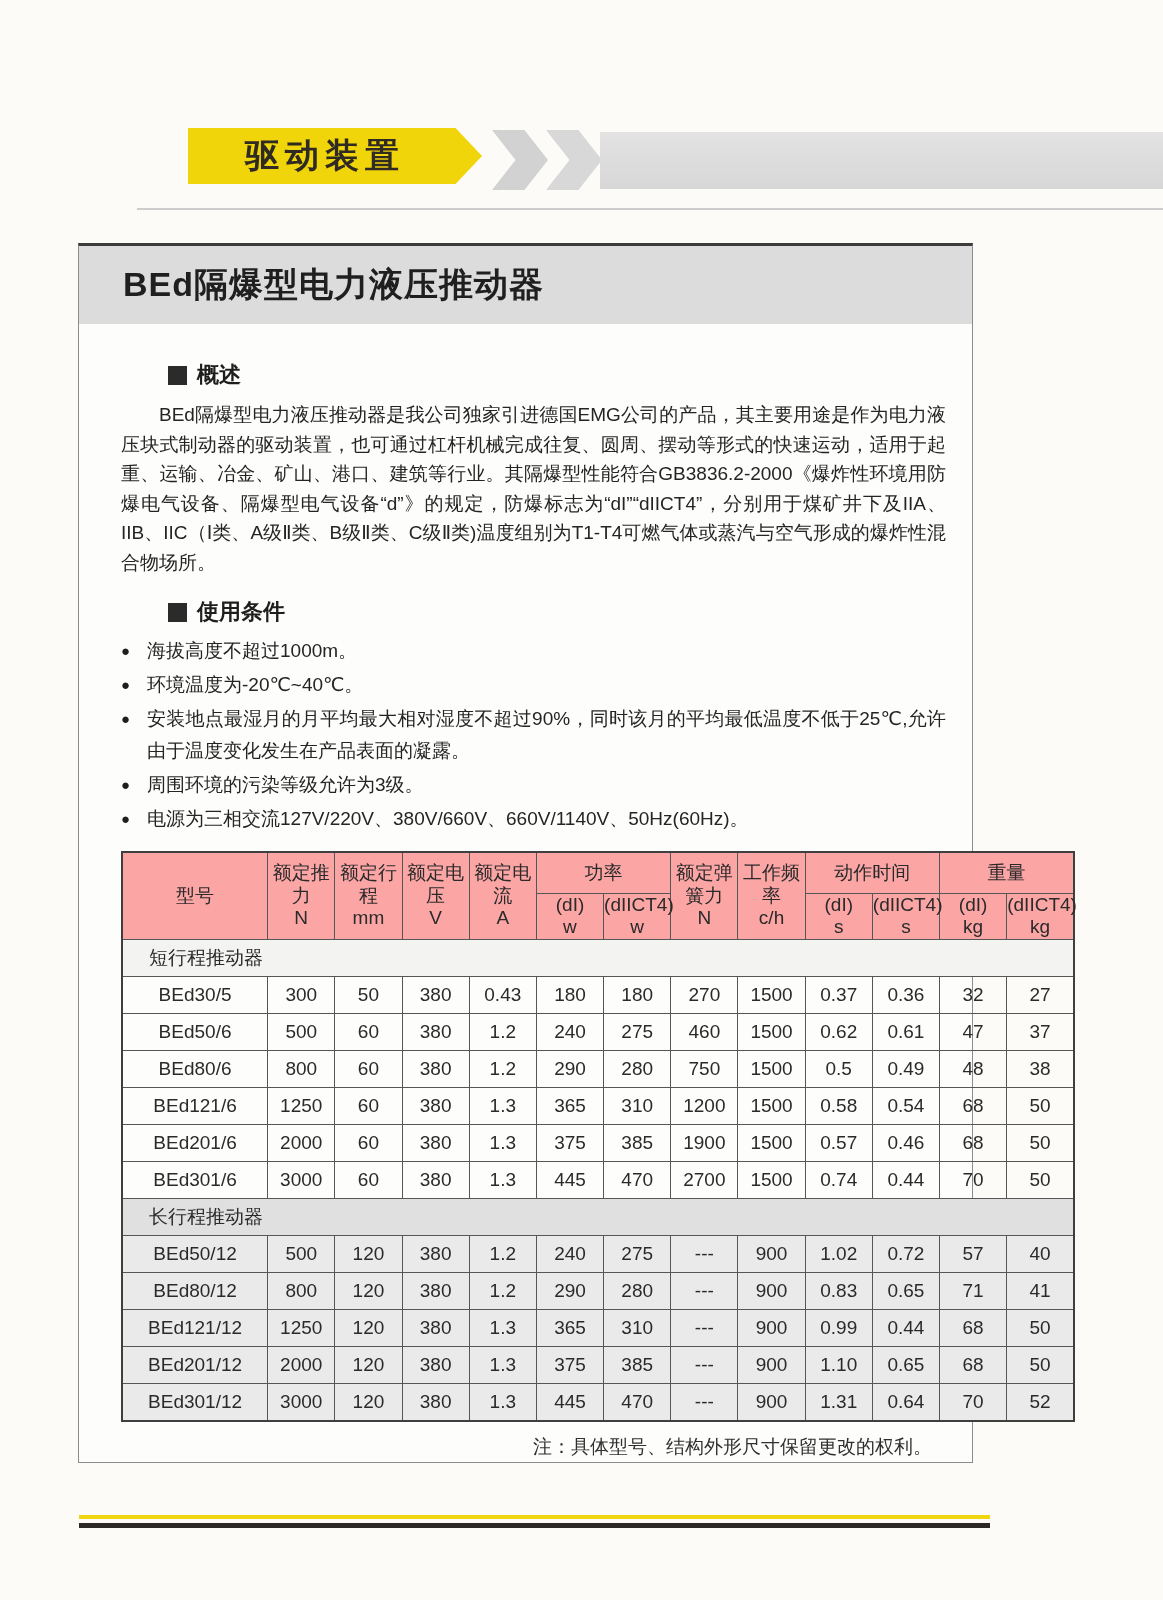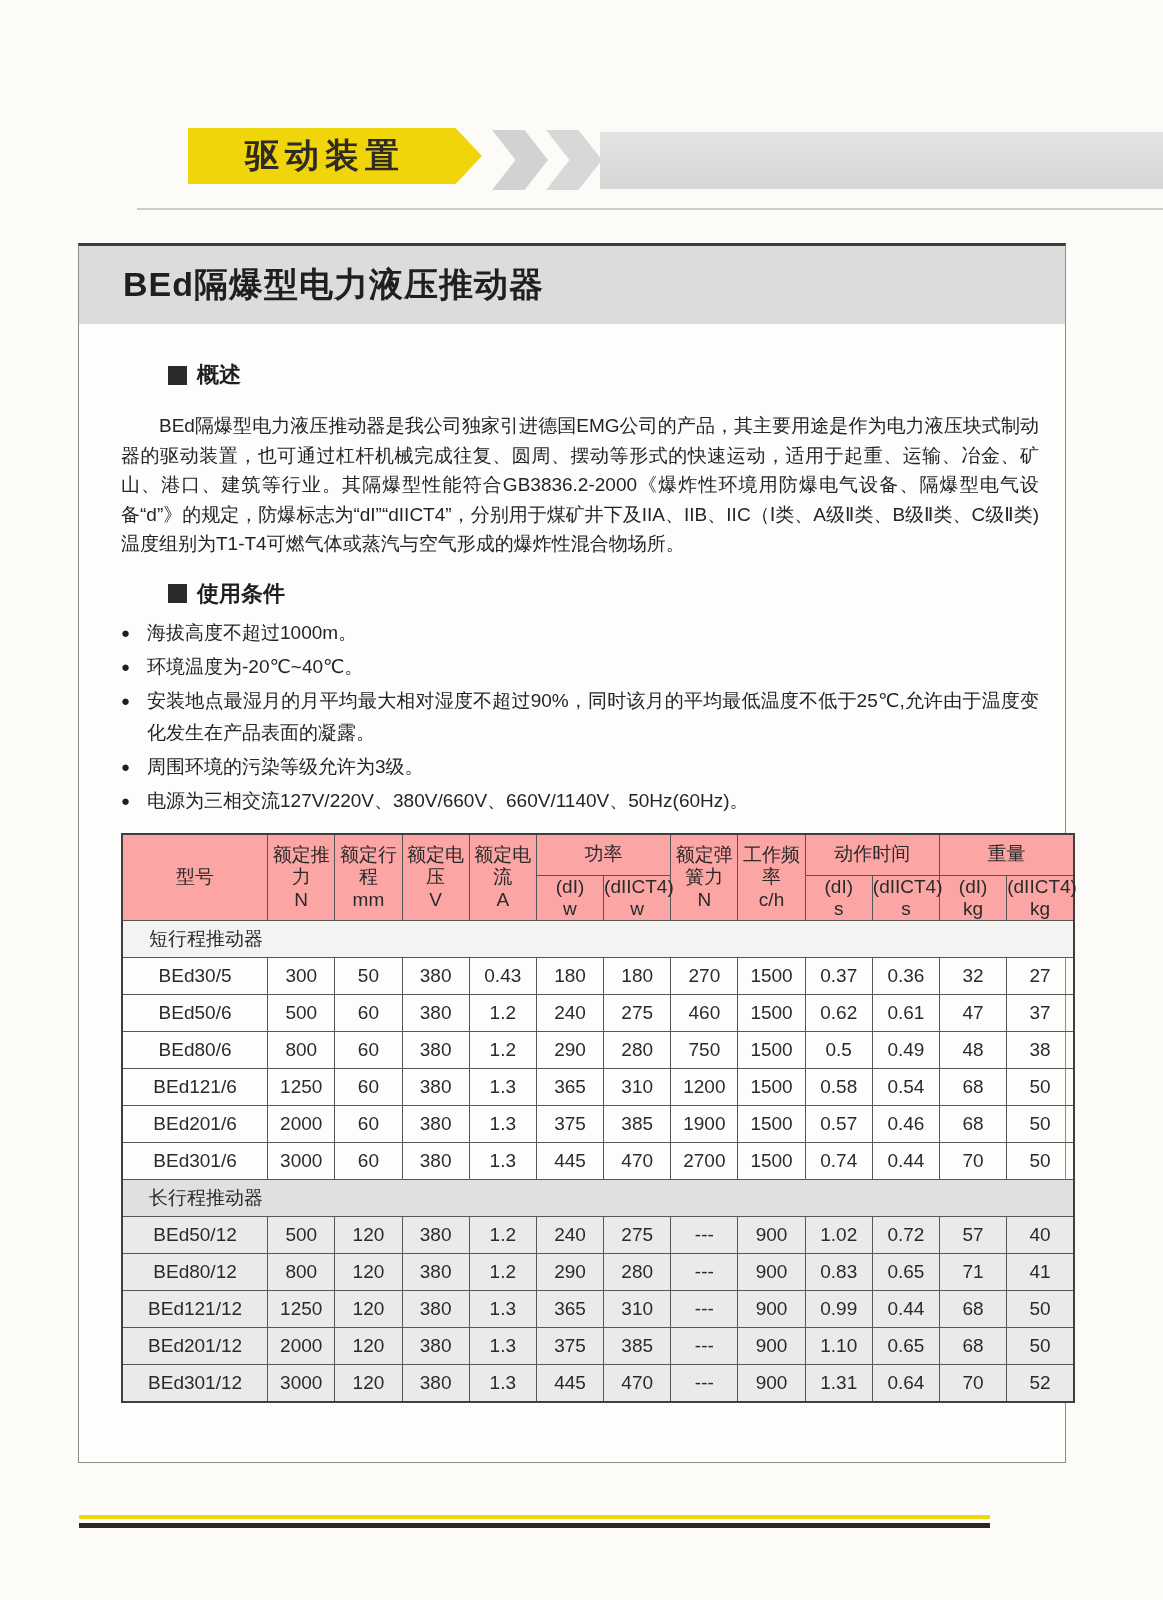--- a/index.html
+++ b/index.html
@@ -21,7 +21,7 @@
   .header-rule{position:absolute;left:137px;top:208px;right:0;height:2px;background:#CDCDCD;}
 
   
-  .content-box{position:absolute;left:78px;top:243px;width:988px;height:1220px;
+  .content-box{position:absolute;left:78px;top:243px;width:895px;height:1220px;
         background:#FDFDFB;border:1px solid #8C8C8C;border-top:3px solid #3B3B3B;
         box-sizing:border-box;}
   .title-bar{height:78px;background:#DCDCDC;display:flex;align-items:center;}

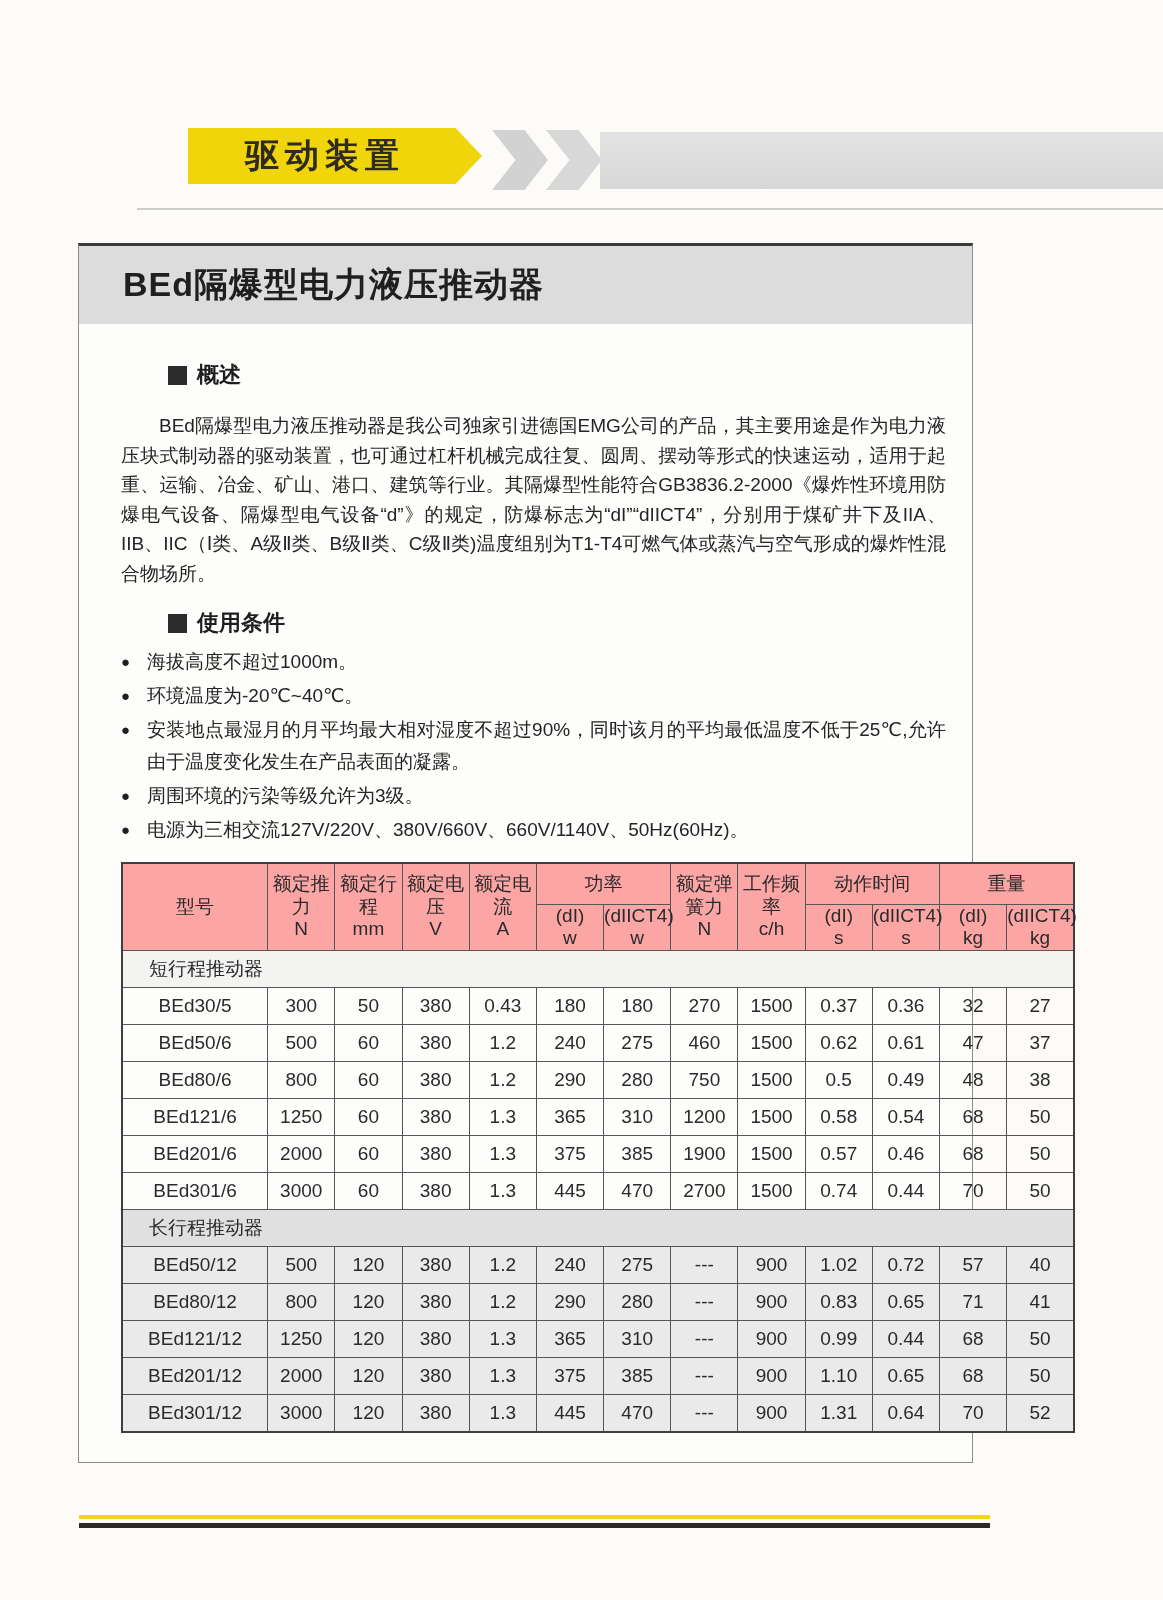--- a/index.html
+++ b/index.html
@@ -34,7 +34,7 @@
   .sec-conditions{margin-top:20px;}
   .sec-tech{margin-top:20px;}
 
-  .overview-text{margin:21px 0 0 0;font-size:19px;line-height:29.5px;text-align:justify;
+  .overview-text{margin:10px 0 0 0;font-size:19px;line-height:29.5px;text-align:justify;
         text-indent:2em;color:#242424;}
 
   ul.cond{list-style:none;margin:8px 0 0 0;padding:0;}

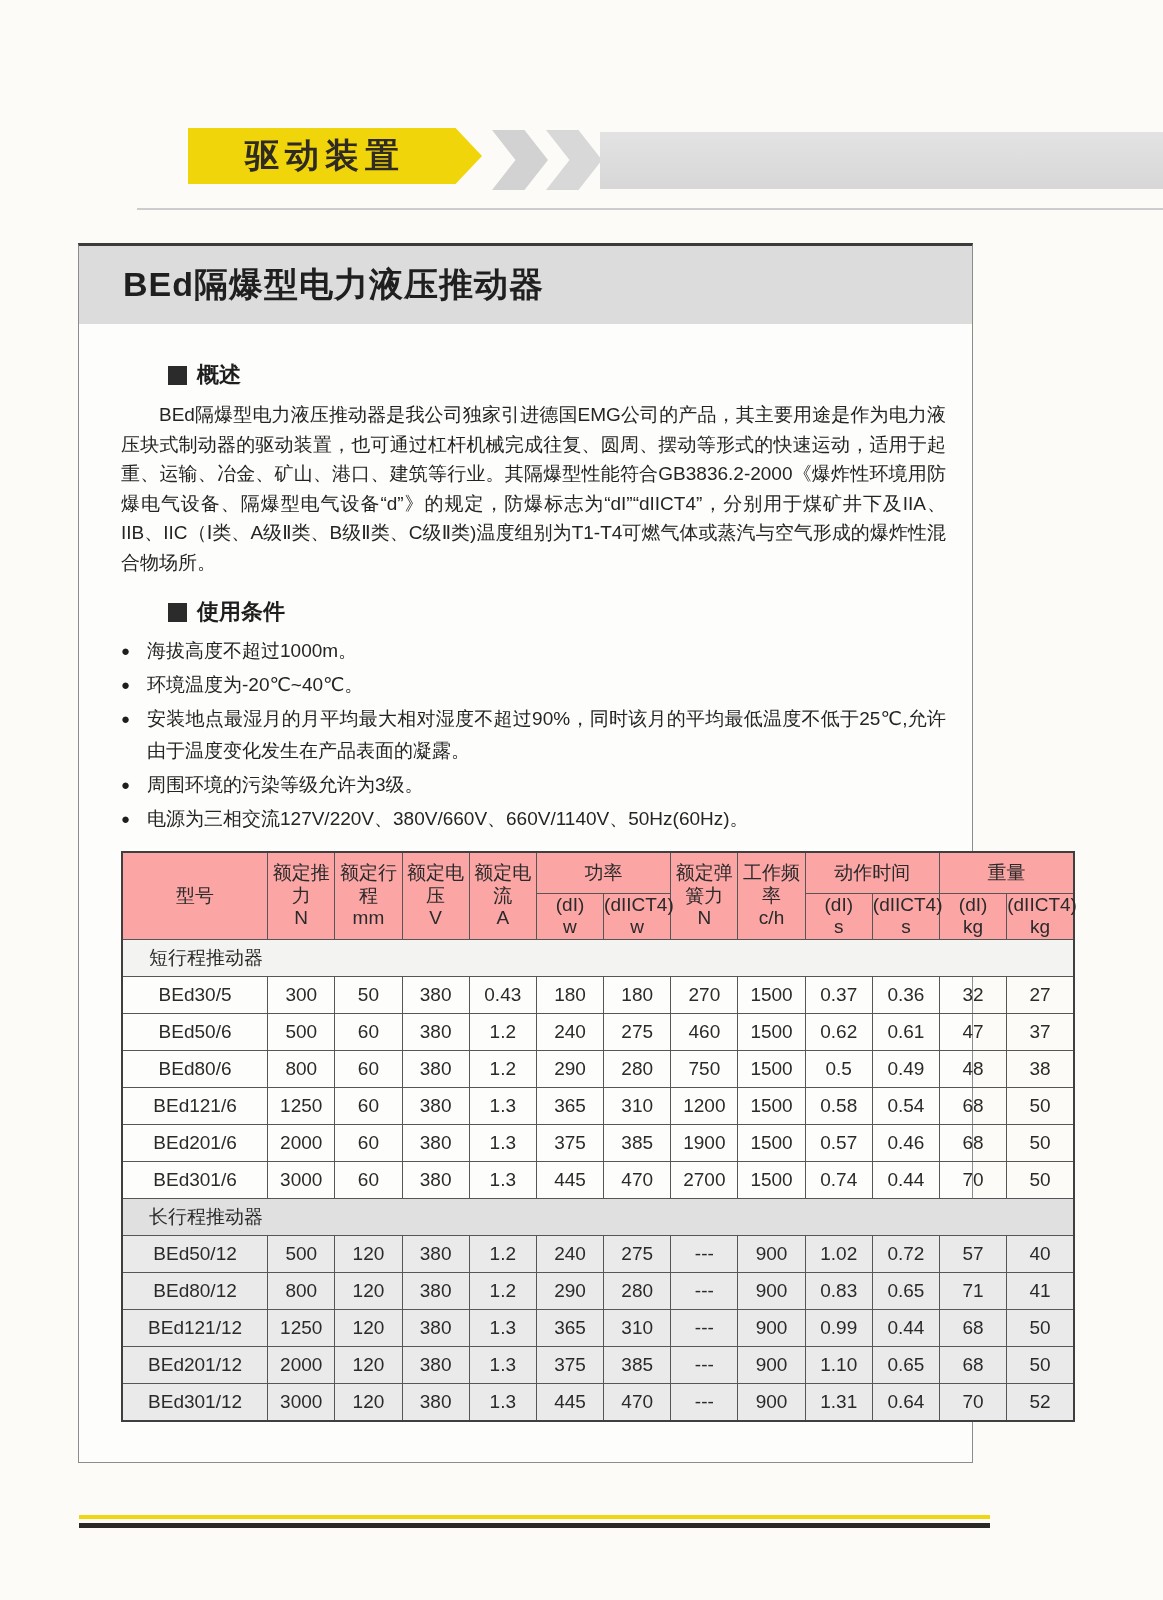--- a/index.html
+++ b/index.html
@@ -329,6 +329,7 @@
           </tbody>
       </table>
 
+      <div class="table-note">注：具体型号、结构外形尺寸保留更改的权利。</div>
 
     </div>
   </div>

